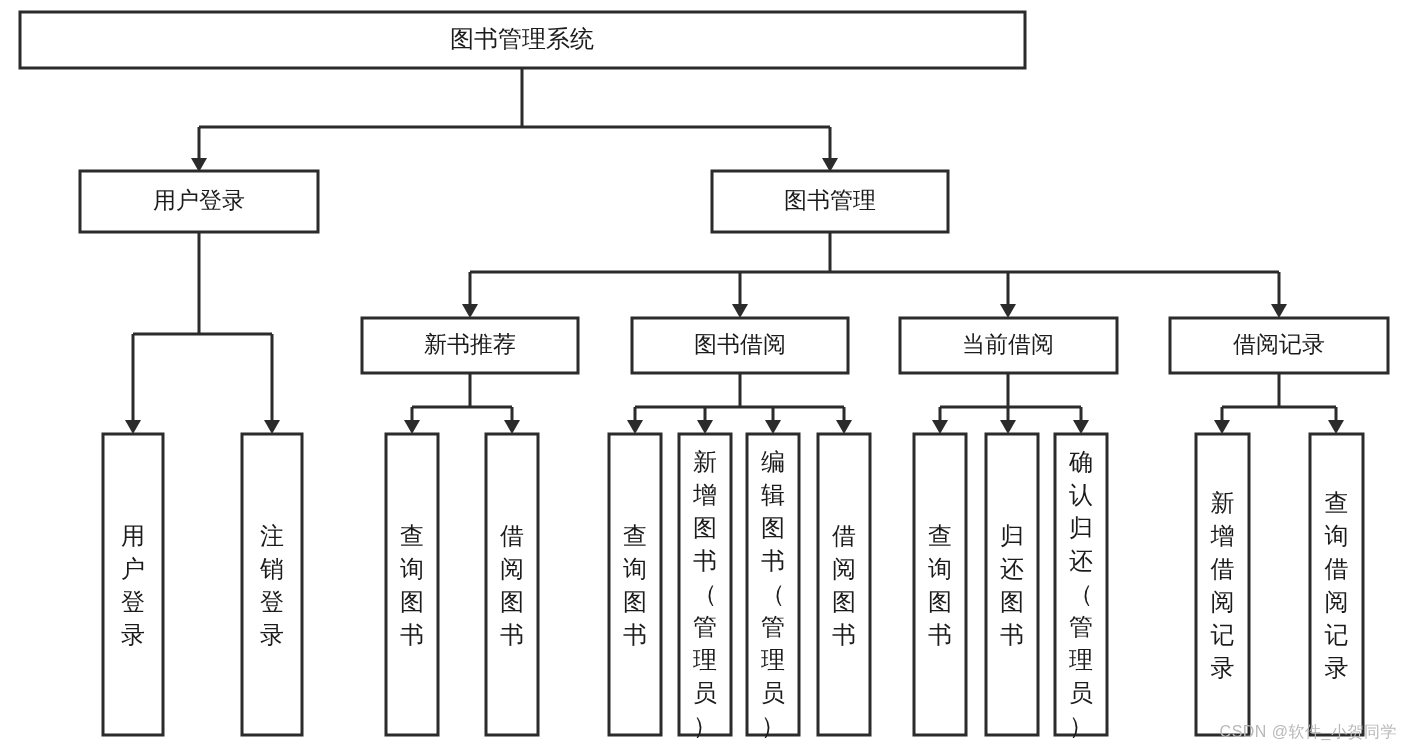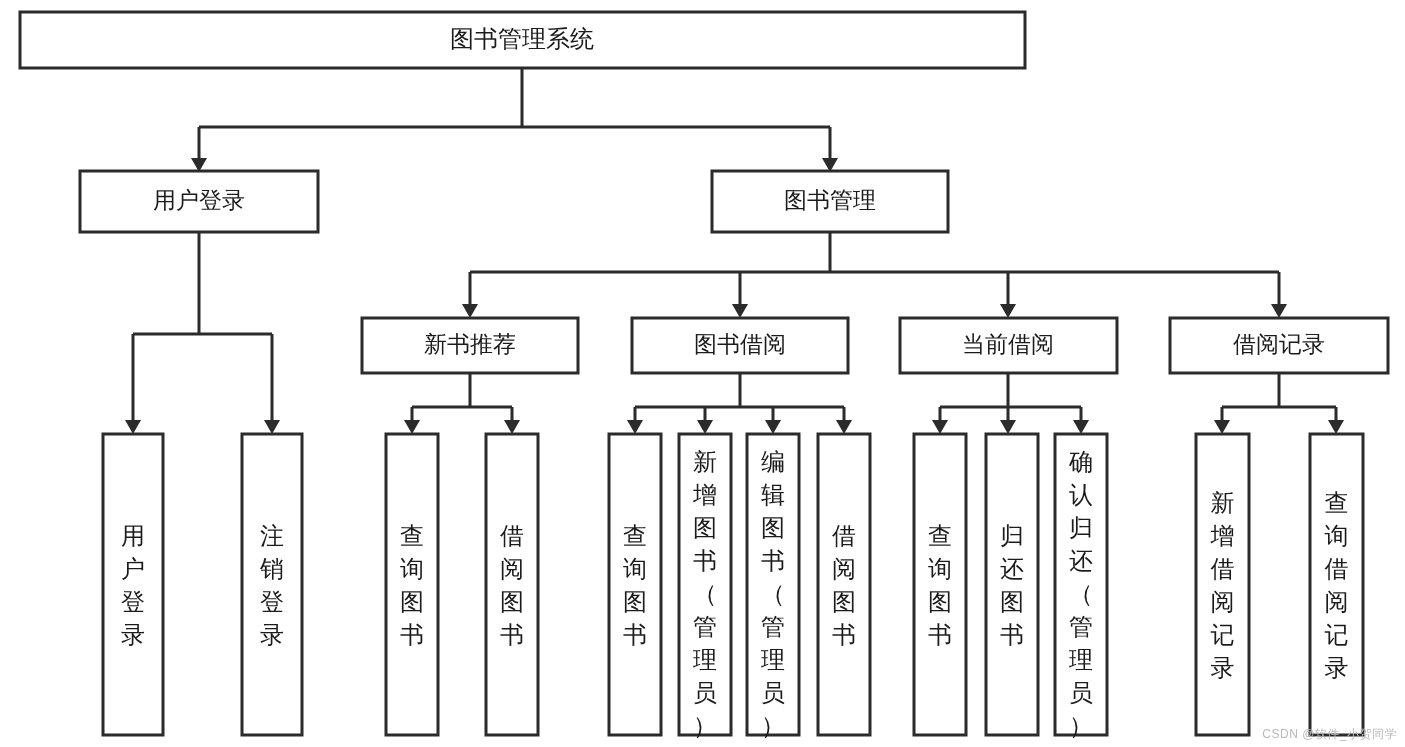--- a/index.html
+++ b/index.html
@@ -68,7 +68,7 @@
     right: 8px;
     bottom: 4px;
     font-family: "Liberation Sans", "DejaVu Sans", sans-serif;
-    font-size: 12px;
+    font-size: 16px;
     color: #b9b9b9;
     letter-spacing: 0.5px;
     white-space: nowrap;

